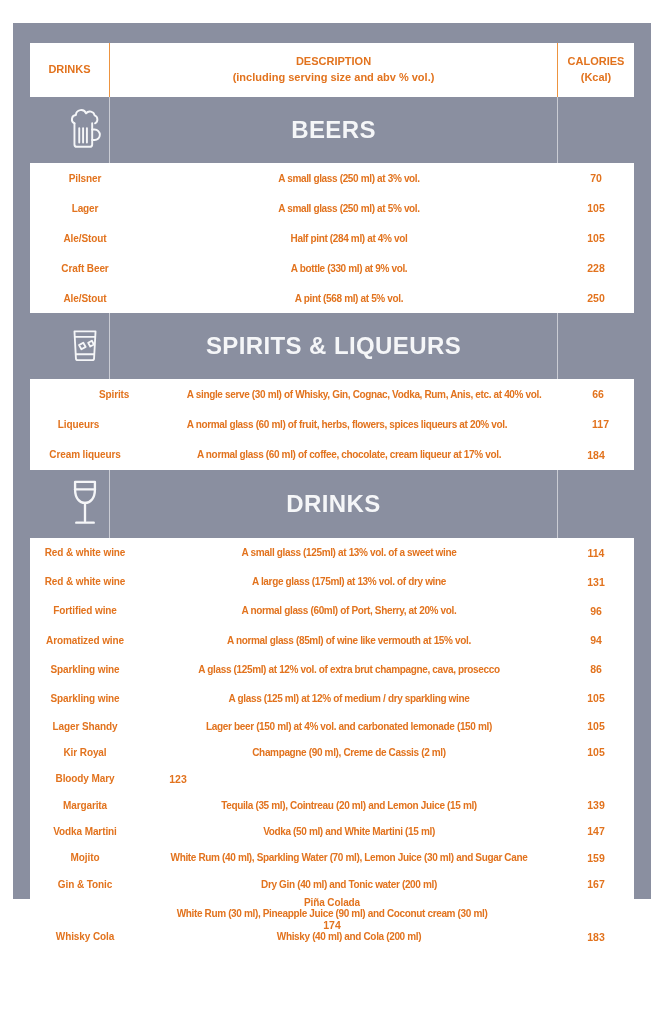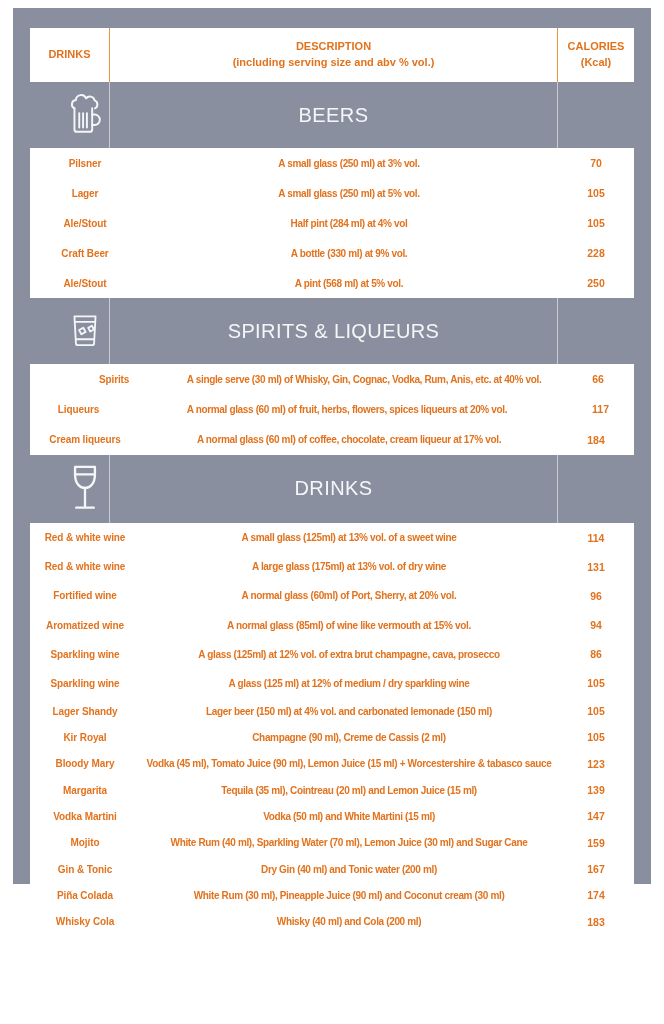--- a/index.html
+++ b/index.html
@@ -9,7 +9,7 @@
     position:relative;overflow:hidden;
   }
   .panel{
-    position:absolute;left:13px;top:8px;width:638px;height:876px;
+    position:absolute;left:13px;top:23px;width:638px;height:876px;
     background:#8A8FA0;
   }
   .content{

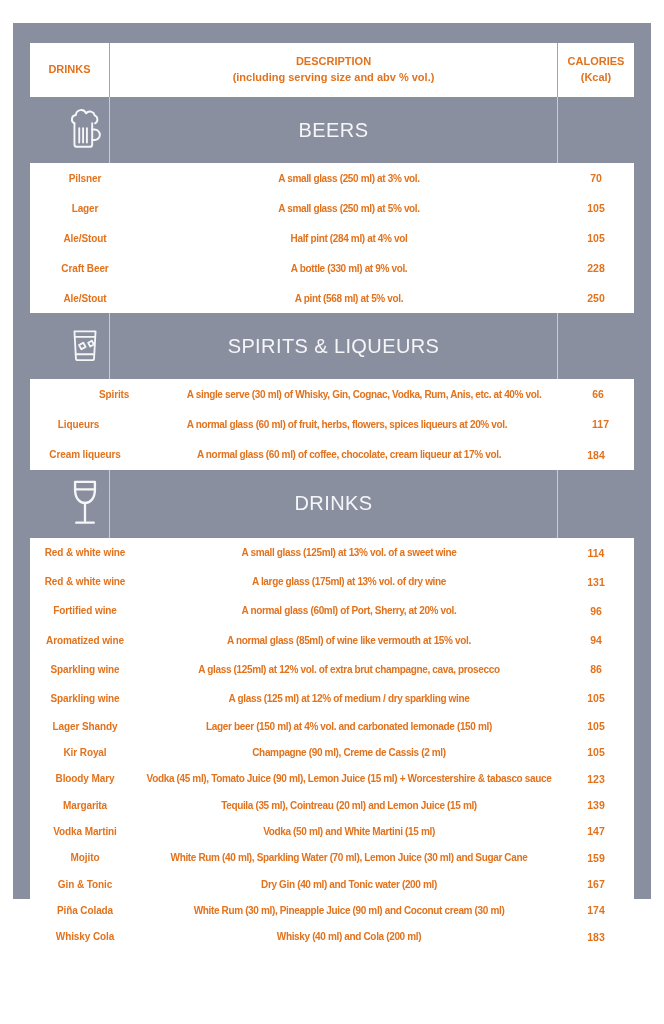--- a/index.html
+++ b/index.html
@@ -37,7 +37,7 @@
     display:flex;align-items:center;justify-content:center;}
   .bcell.c3{width:76px;}
   .band-title{
-    color:#F5F6F8;font-weight:normal;font-size:20px;letter-spacing:0.4px;white-space:nowrap;
+    color:#F5F6F8;font-weight:bold;font-size:24px;letter-spacing:0.4px;white-space:nowrap;
   }
   .icon-wrap{
     position:absolute;left:0;top:0;bottom:0;width:110px;

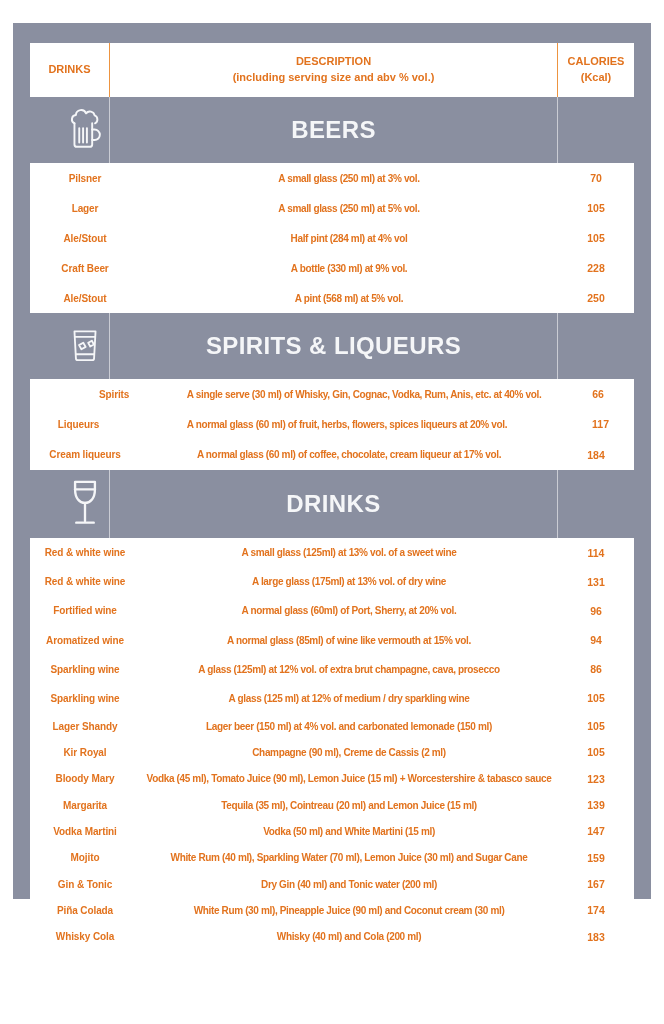--- a/index.html
+++ b/index.html
@@ -211,7 +211,6 @@
           </div>
           <div class="trow" style="height: 26.33px;">
             <div class="tcell name">Bloody Mary</div>
-            <div class="tcell desc">Vodka (45 ml), Tomato Juice (90 ml), Lemon Juice (15 ml) + Worcestershire &amp; tabasco sauce</div>
             <div class="tcell cal">123</div>
           </div>
           <div class="trow" style="height: 26.33px;">

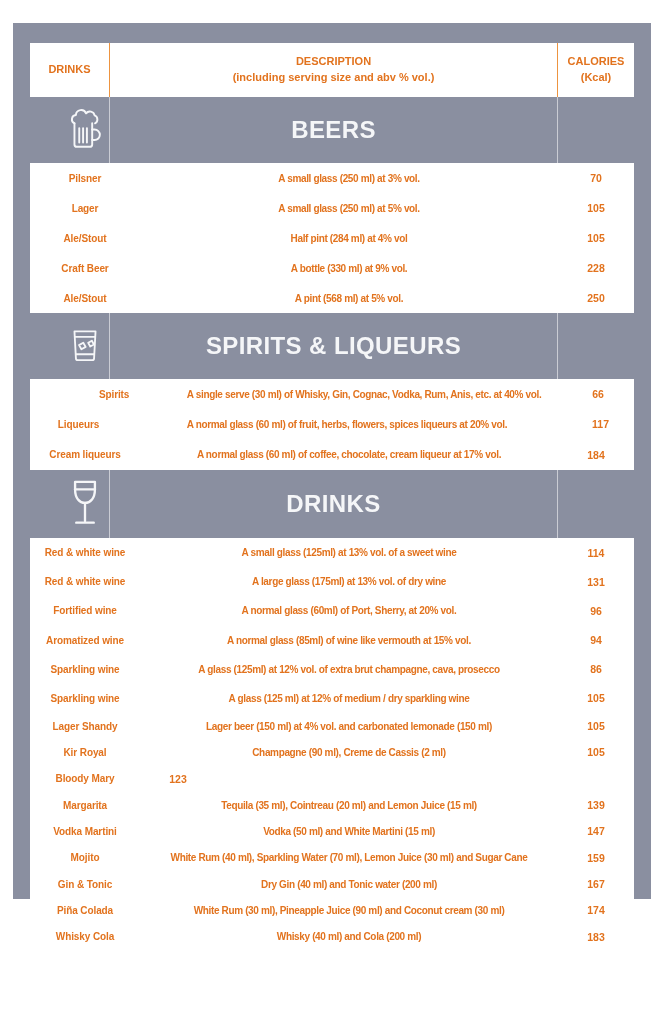--- a/index.html
+++ b/index.html
@@ -233,7 +233,7 @@
             <div class="tcell desc">Dry Gin (40 ml) and Tonic water (200 ml)</div>
             <div class="tcell cal">167</div>
           </div>
-          <div class="trow" style="height: 26.33px;">
+          <div class="trow" style="height: 26.33px; flex-direction: column;">
             <div class="tcell name">Piña Colada</div>
             <div class="tcell desc">White Rum (30 ml), Pineapple Juice (90 ml) and Coconut cream (30 ml)</div>
             <div class="tcell cal">174</div>

